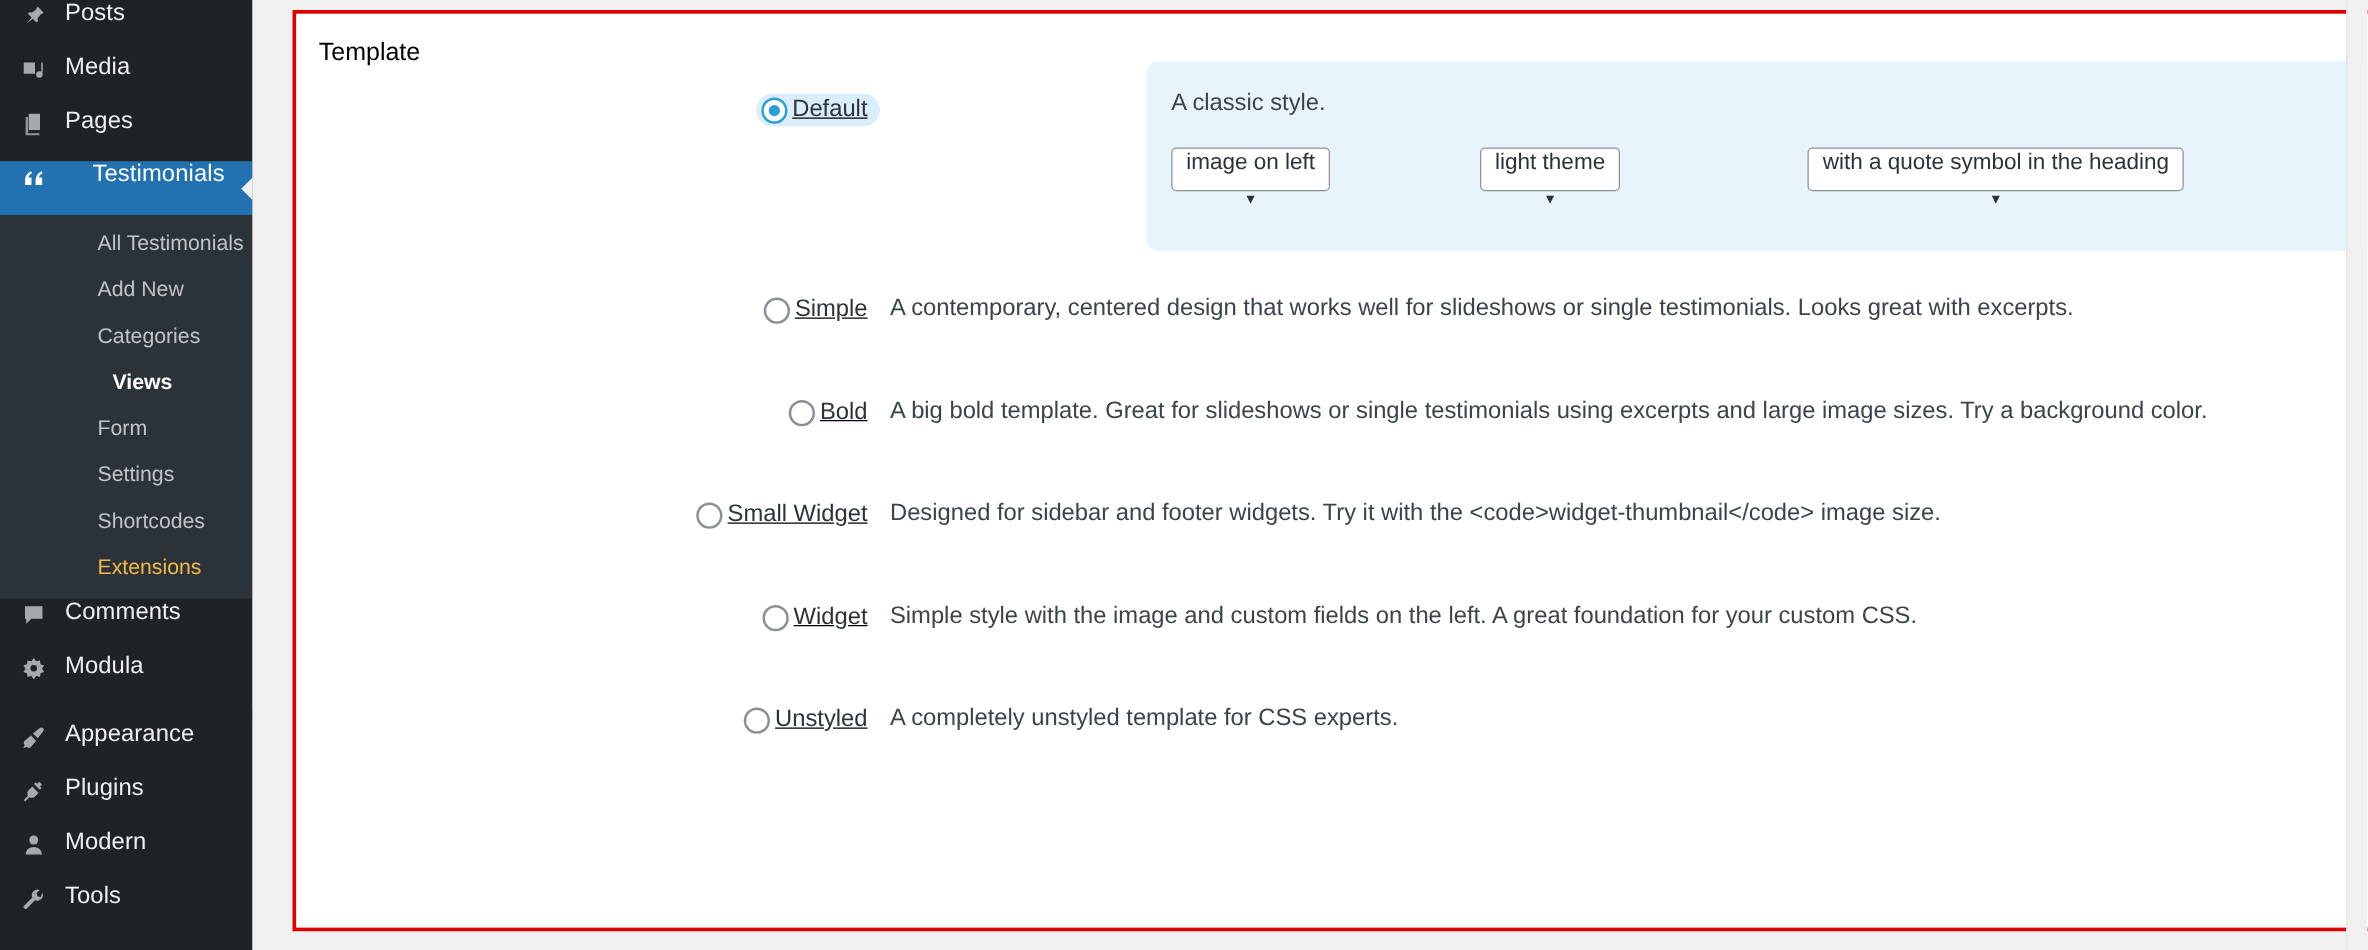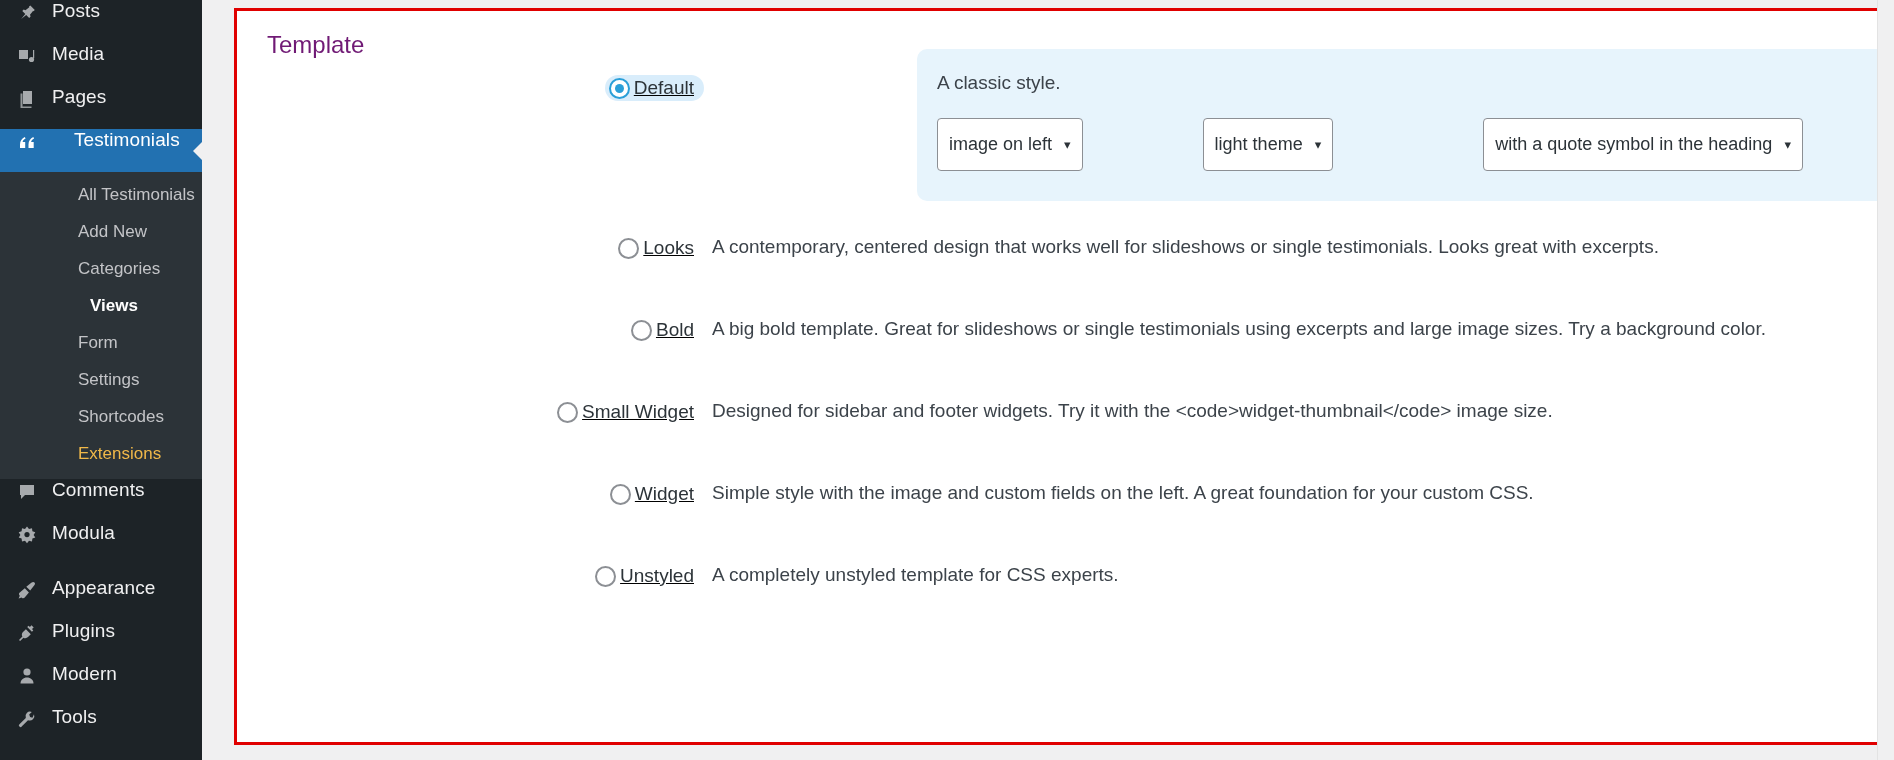--- a/index.html
+++ b/index.html
@@ -85,9 +85,8 @@
   .section-label {
     position: absolute;
     left: 18px; top: 20px;
-    font-size: 24px;
-    color: #701a75;
-    margin-left: 12px;
+    font-size: 20px;
+    color: #000000;
   }
 
   

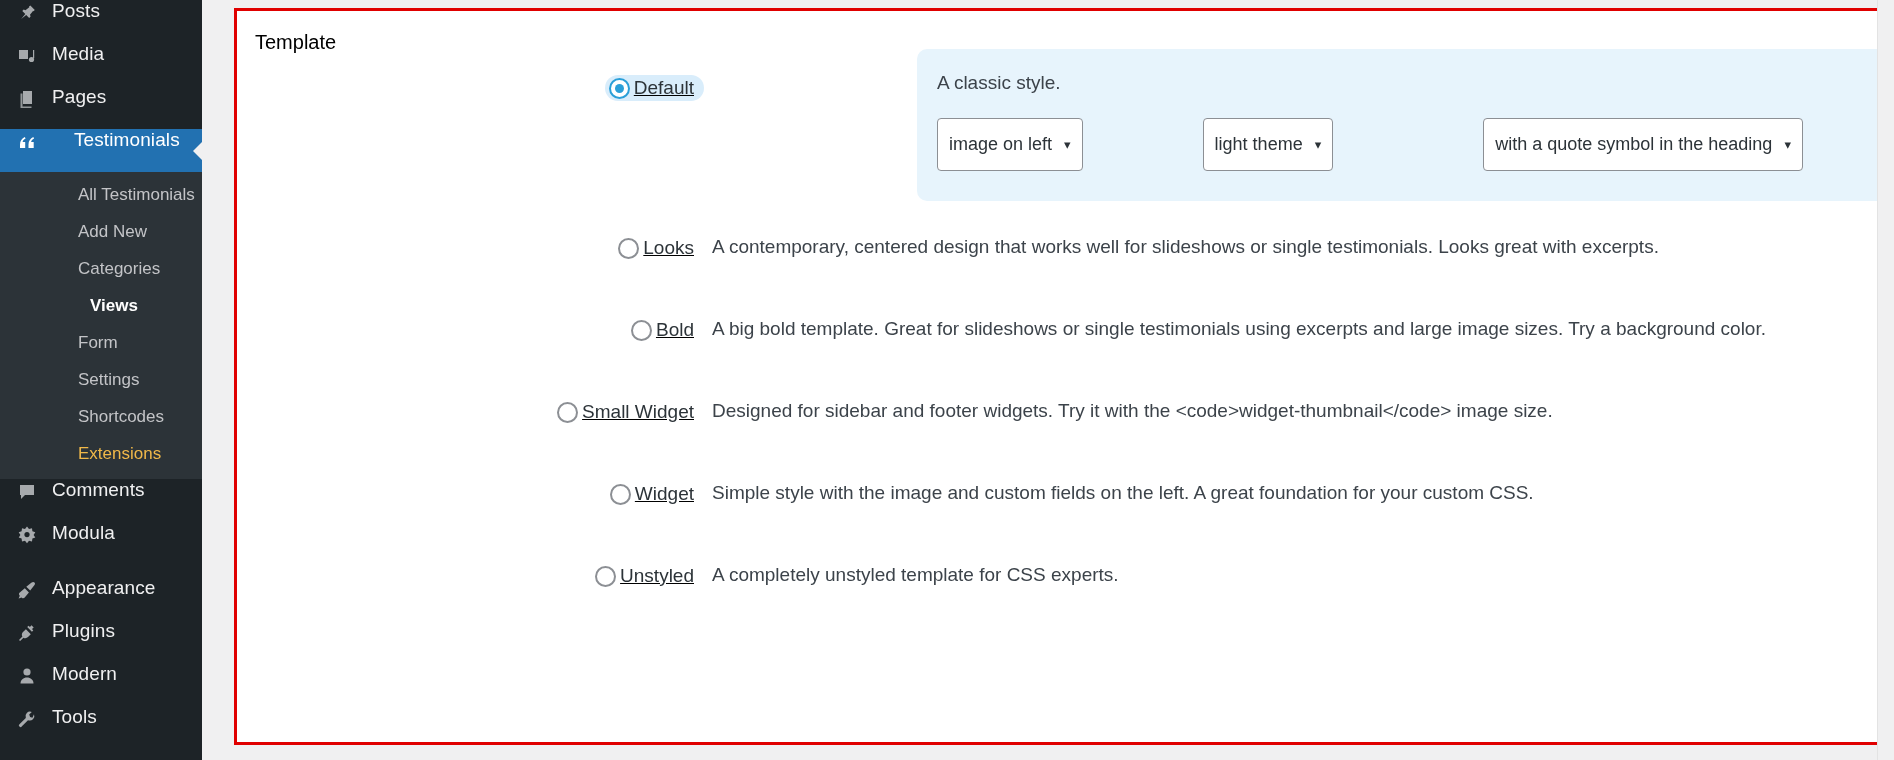--- a/index.html
+++ b/index.html
@@ -173,7 +173,7 @@
     align-items: center;
     justify-content: space-between;
     gap: 12px;
-    height: 53px;
+    height: 35px;
     padding: 0 11px;
     background: #fff;
     border: 1px solid #8c8f94;
@@ -181,6 +181,7 @@
     font-size: 18px;
     color: #2c3338;
     white-space: nowrap;
+    flex-direction: column;
   }
   .select-box .chev { font-size: 13px; color: #2c3338; line-height: 1; }
   .opt-row .sp1 { width: 120px; }

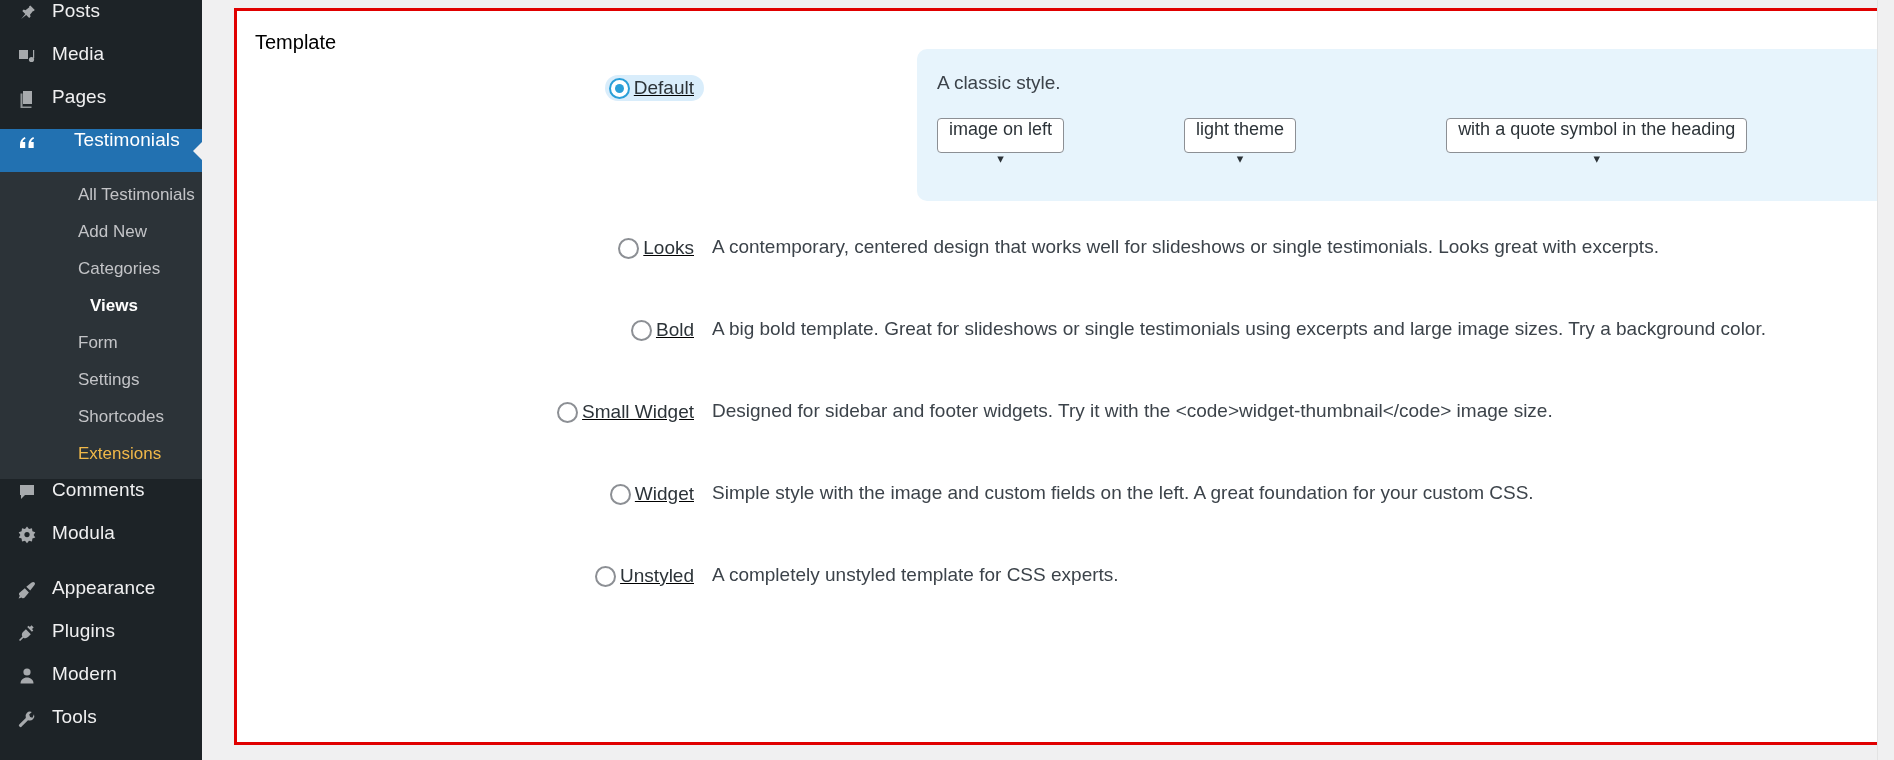--- a/index.html
+++ b/index.html
@@ -353,7 +353,7 @@
             <div class="label-col">
               <label class="tpl-label-pill">
                 <span class="radio"></span>
-                <span>Looks</span>
+                <span>Simple</span>
               </label>
             </div>
             <div class="desc-col">

